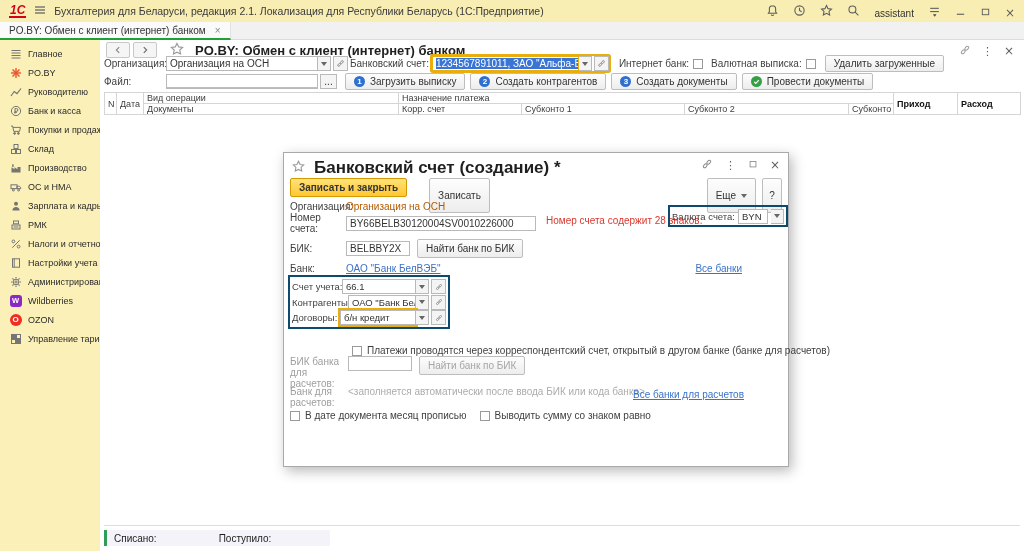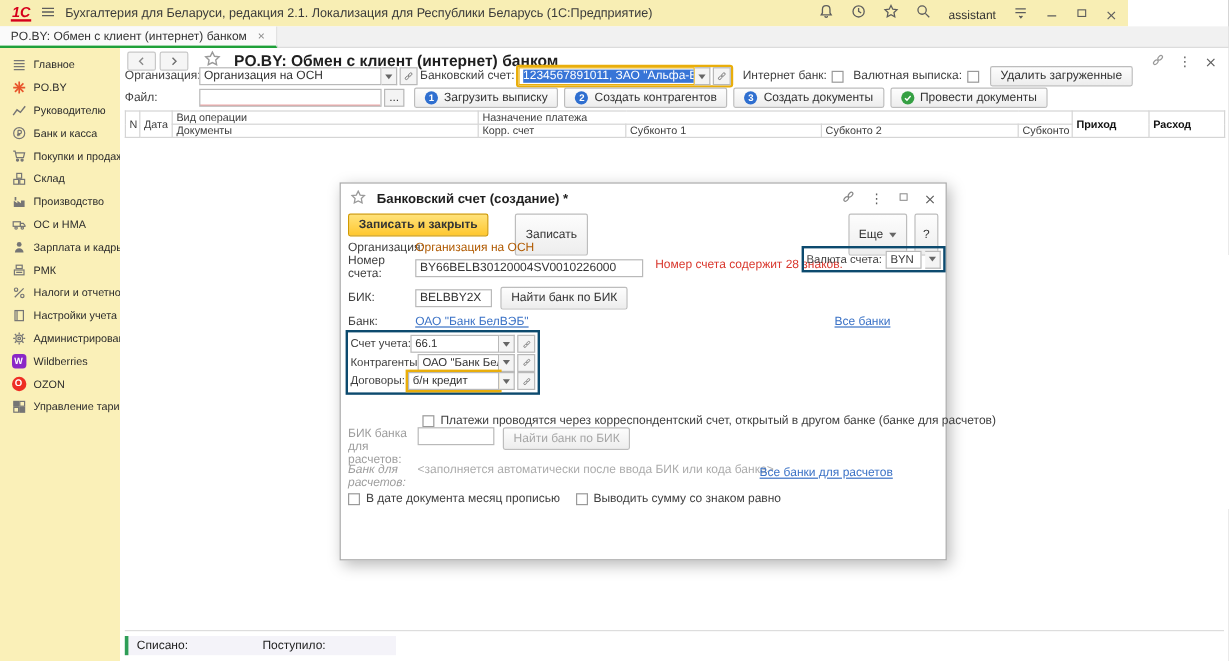--- a/index.html
+++ b/index.html
@@ -6,7 +6,7 @@
   .app{position:relative;width:1024px;height:551px;background:#fff;overflow:hidden;
        font-family:"Liberation Sans","DejaVu Sans",sans-serif;font-size:10px;color:#333;}
   
-  .topbar{position:absolute;top:0;left:0;width:940px;height:22px;background:#F8EEB4;
+  .topbar{position:absolute;top:0;left:0;width:1024px;height:22px;background:#F8EEB4;
           display:flex;align-items:center;gap:8px;padding:0 9px;box-sizing:border-box;}
   .logo1c{color:#D6001C;font-weight:bold;font-style:italic;font-size:12px;line-height:11px;
           border-bottom:2px solid #D6001C;padding:0 1px;flex:none;}

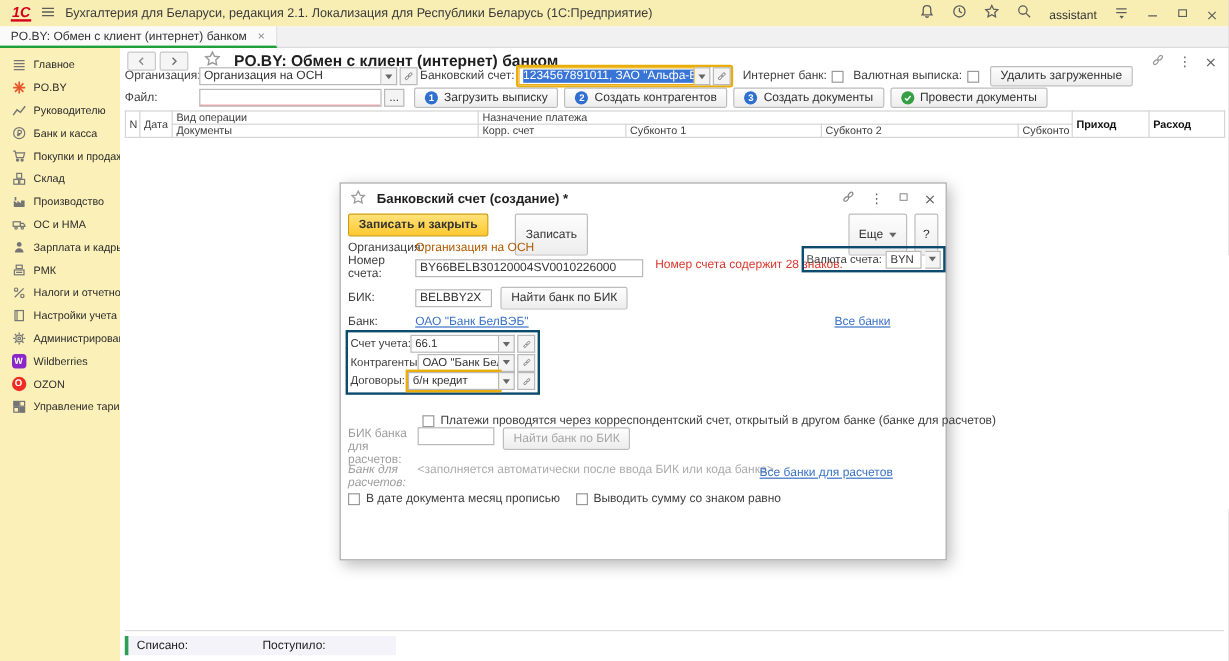--- a/index.html
+++ b/index.html
@@ -71,7 +71,7 @@
   .dialog{position:absolute;left:283px;top:152px;width:506px;height:315px;background:#fff;
           border:1px solid #A9A9A9;box-shadow:3px 4px 12px rgba(0,0,0,.28);box-sizing:border-box;z-index:10;}
   .dtitle{position:absolute;top:5px;left:8px;display:flex;gap:9px;align-items:center;
-          font-size:11px;font-weight:bold;color:#1f1f1f;}
+          font-size:17px;font-weight:bold;color:#1f1f1f;}
   .dicons{position:absolute;top:5px;right:8px;display:flex;gap:12px;align-items:center;}
   .dbtns{position:absolute;top:25px;left:6px;display:flex;gap:22px;}
   .dbtnsR{position:absolute;top:25px;right:6px;display:flex;gap:6px;}

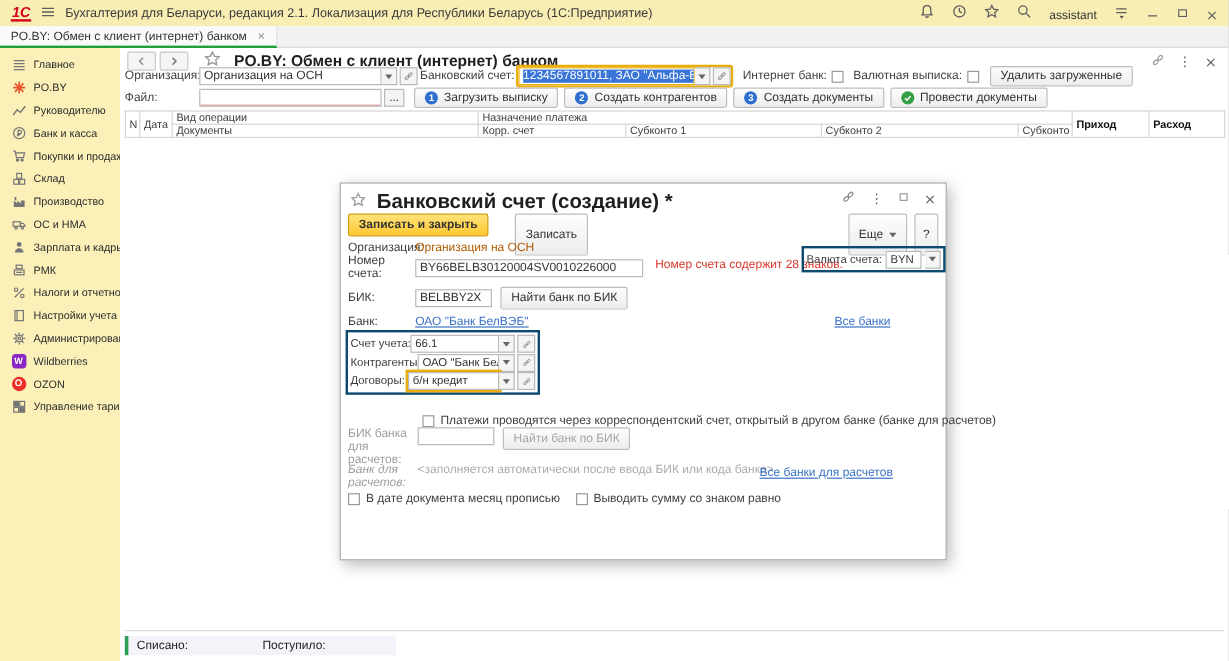--- a/index.html
+++ b/index.html
@@ -566,7 +566,7 @@
     </div>
 
     <div class="drow" style="top:233px;align-items:flex-start;">
-      <span class="glabel" style="width:58px;flex:none;line-height:11px;font-style:italic;">Банк для расчетов:</span>
+      <span class="glabel" style="width:58px;flex:none;line-height:11px;">Банк для расчетов:</span>
       <span class="placeh">&lt;заполняется автоматически после ввода БИК или кода банка&gt;</span>
     </div>
     <span class="link" style="position:absolute;right:44px;top:236px;">Все банки для расчетов</span>

